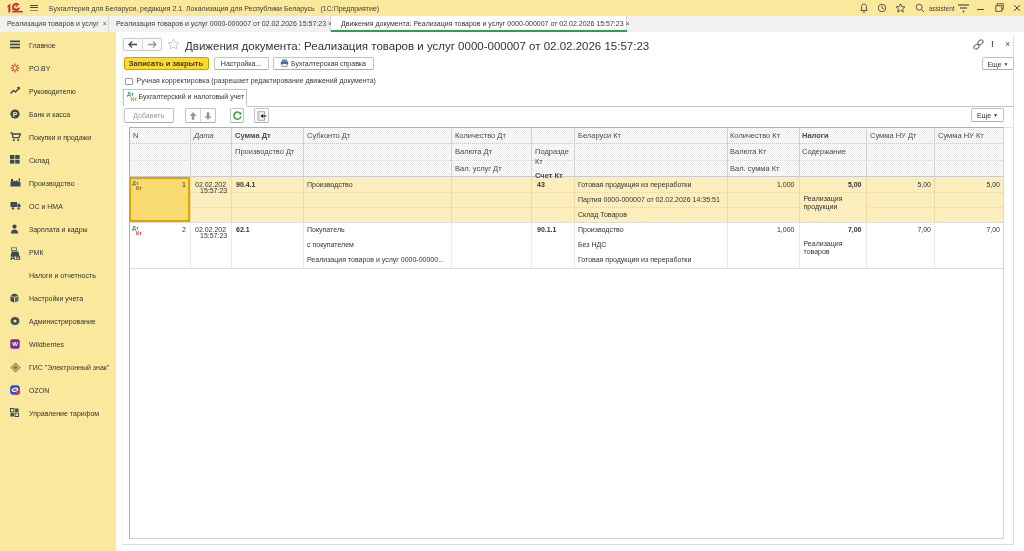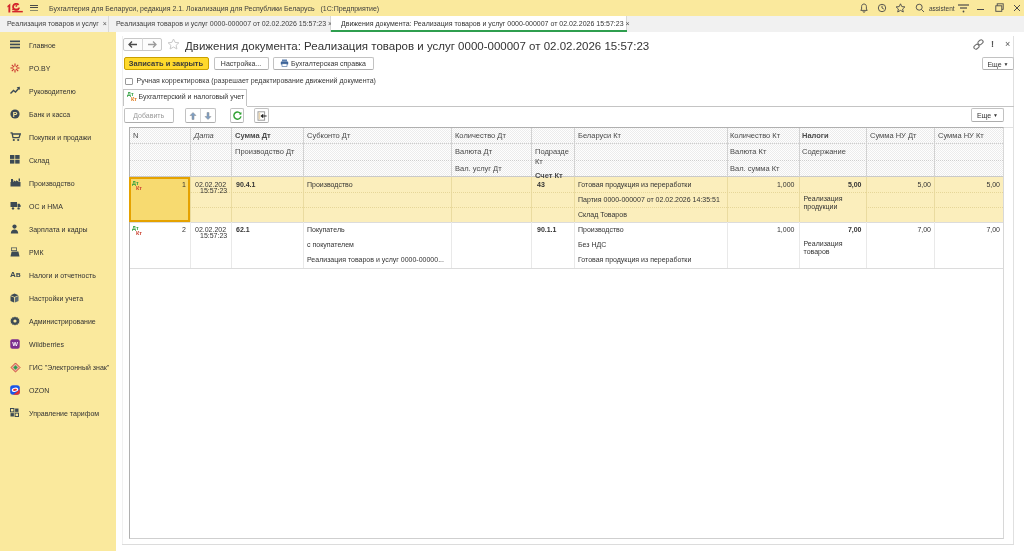--- a/index.html
+++ b/index.html
@@ -188,7 +188,7 @@
         </svg>
       </div>
       <div class="a t7" style="left:29px;top:247.5px;color:#333">РМК</div>
-      <div class="a" style="left:10px;top:269px;width:11px;height:11px;text-align:center">
+      <div class="a" style="left:10px;top:252px;width:11px;height:11px;text-align:center">
         <svg width="11" height="9" viewBox="0 0 11 9">
           <text x="0" y="7.5" font-size="8" font-weight="bold" fill="#3C4A54" font-family="Liberation Sans">Ав</text>
         </svg>

